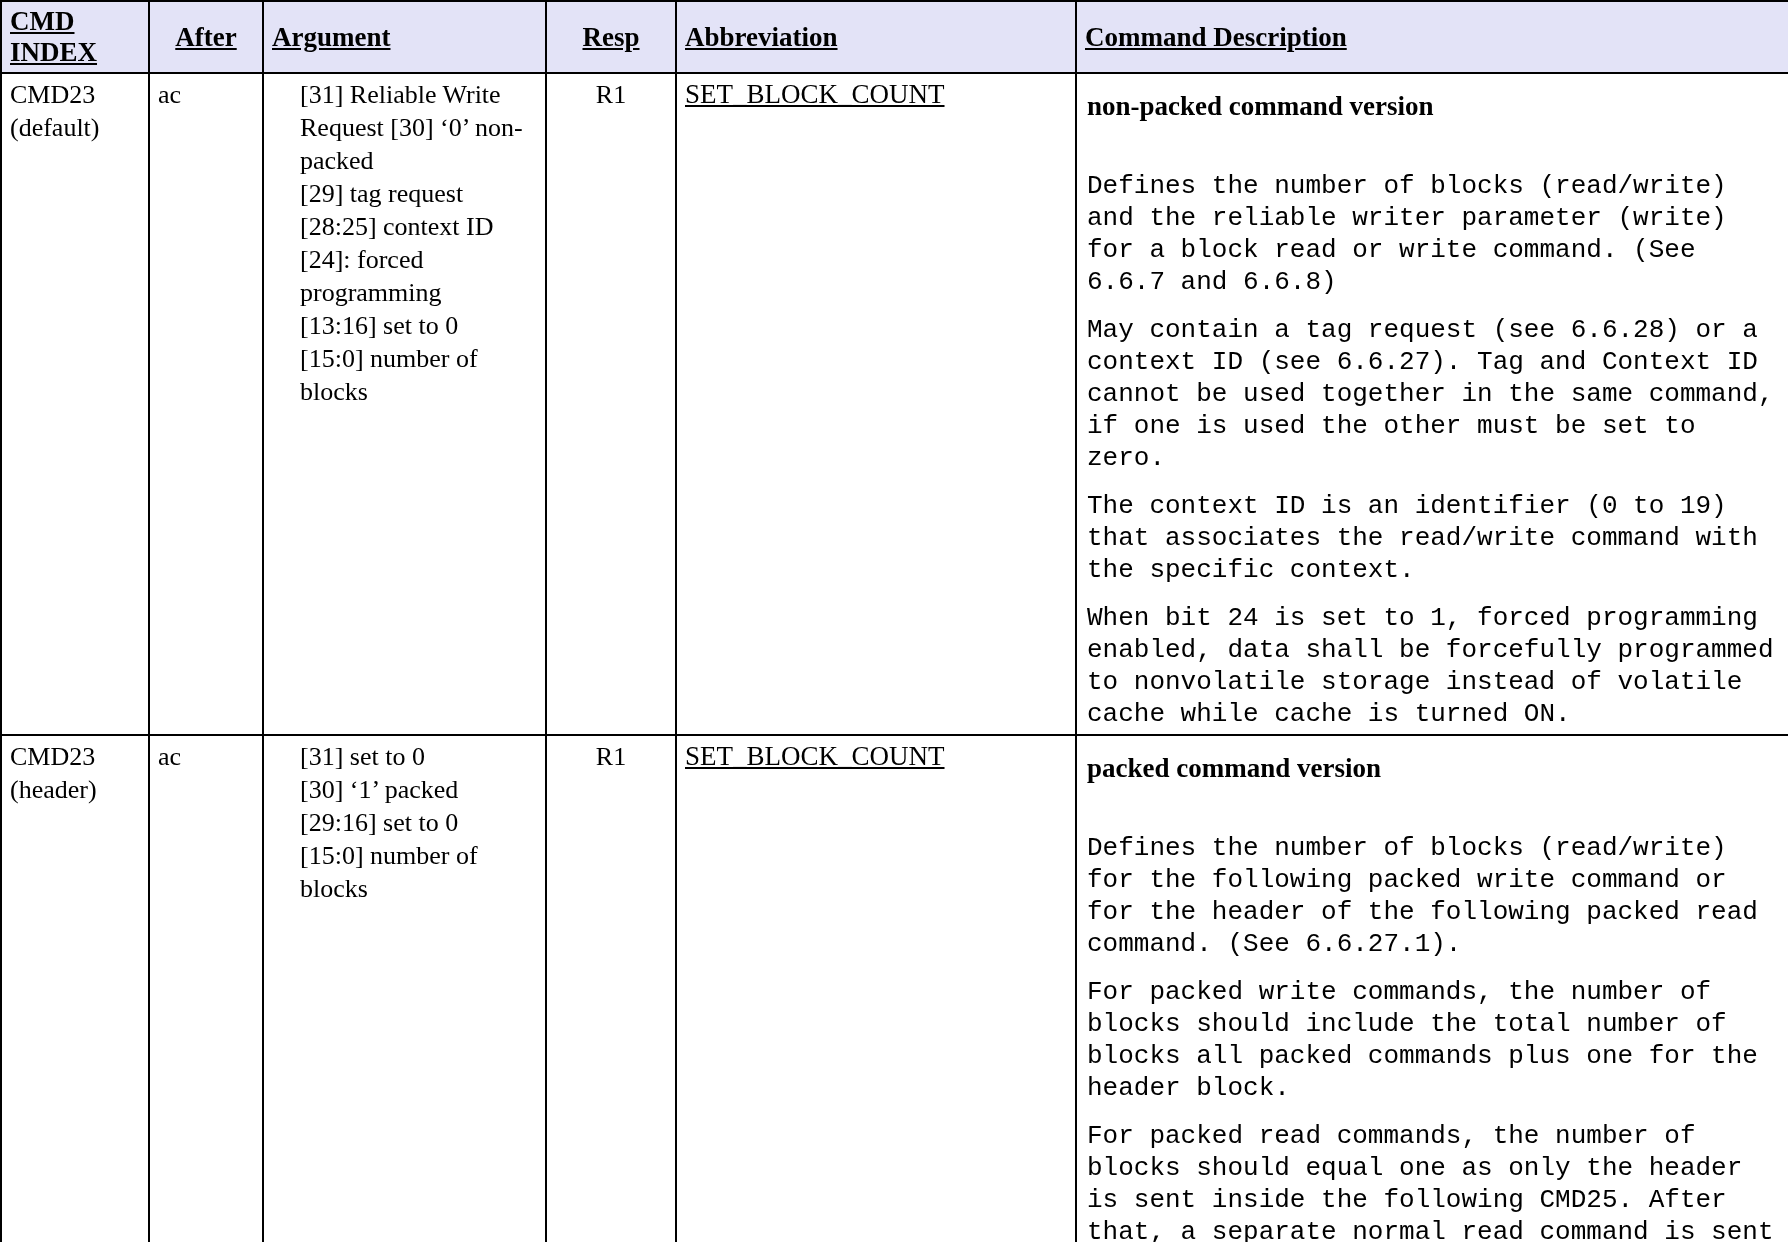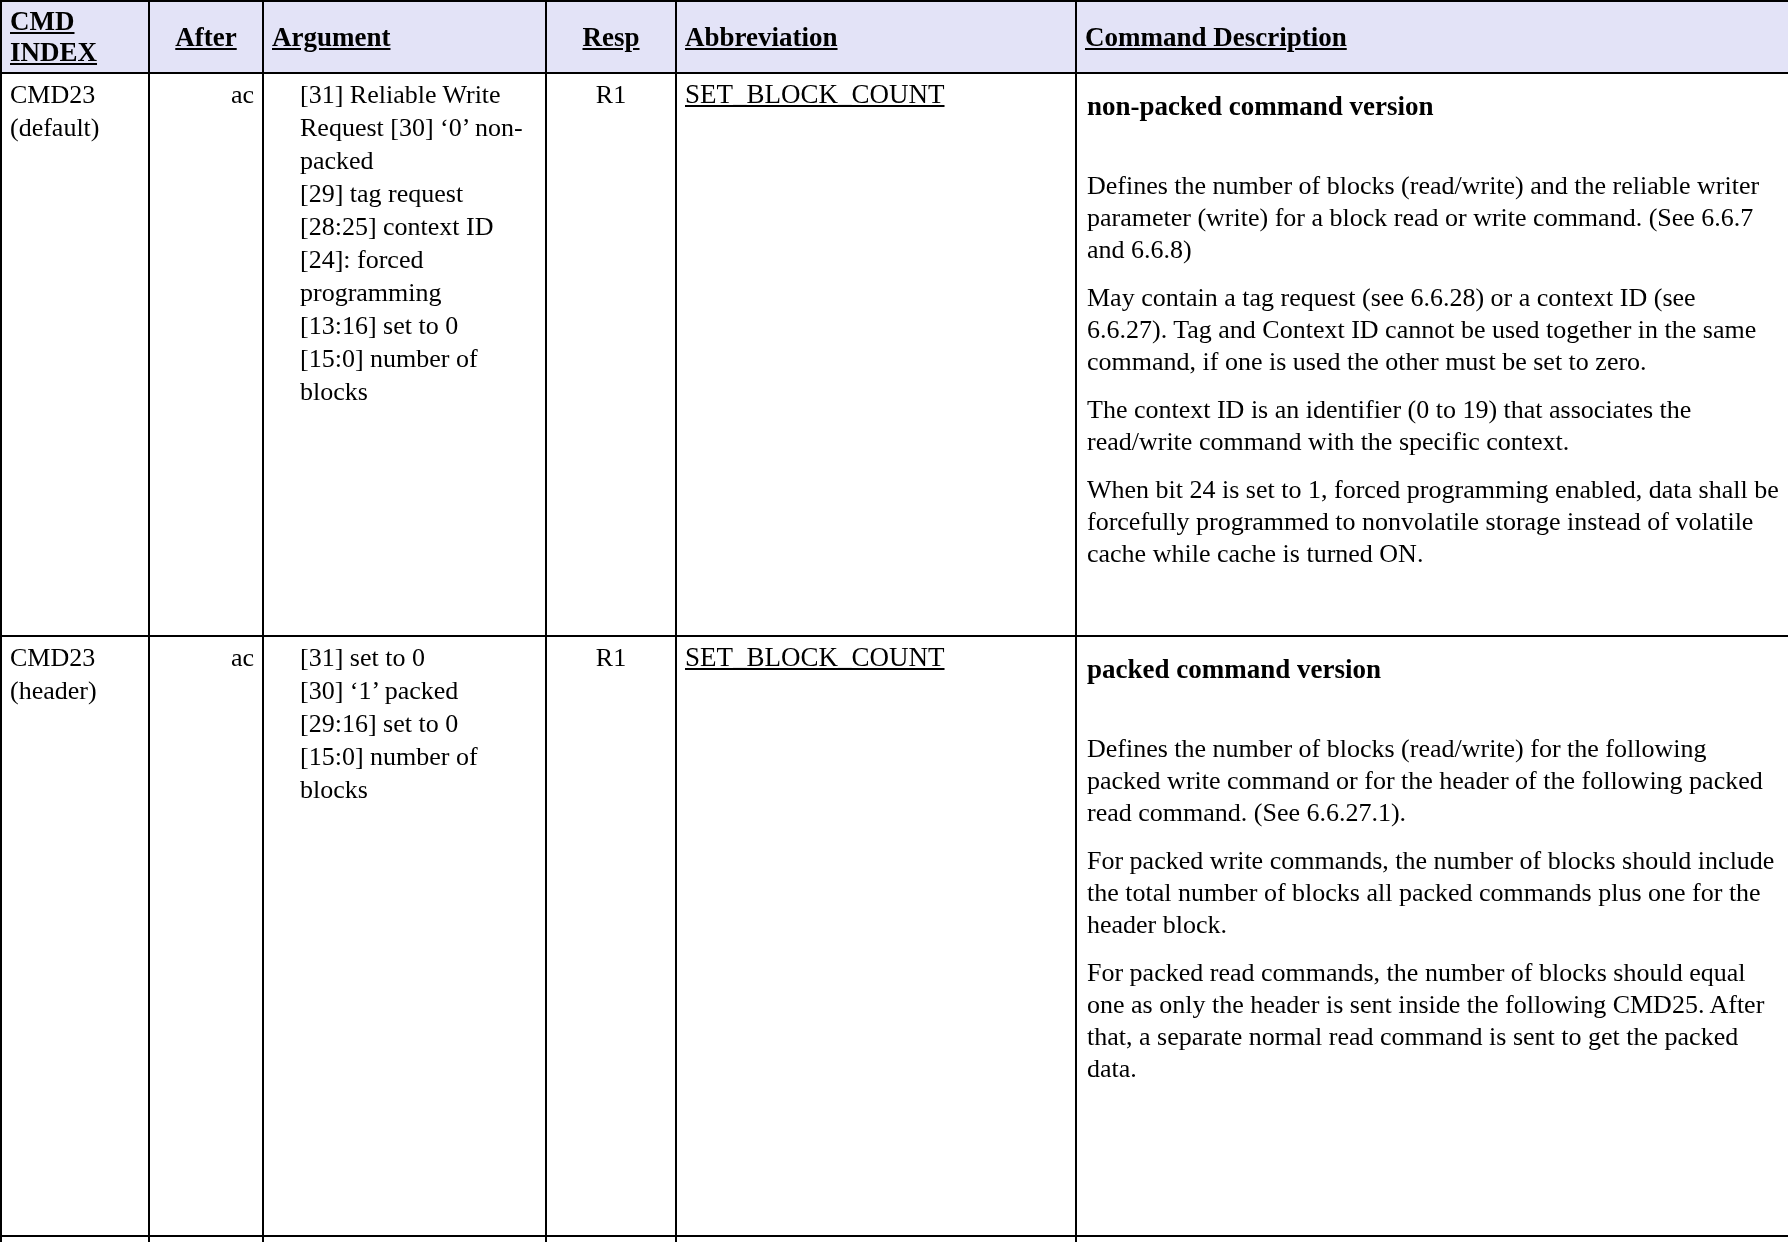--- a/index.html
+++ b/index.html
@@ -44,7 +44,7 @@
   tr.r-2       { height: 600px; }
   tr.r-partial { height: 30px; }
   td.cmd  { }
-  td.type { text-align: right; }
+  td.type { text-align: left; }
   td.arg  { padding-right: 20px; padding-left: 36px; }
   td.resp { text-align: center; }
   td.abbr { font-size: 27px; text-decoration: underline; }

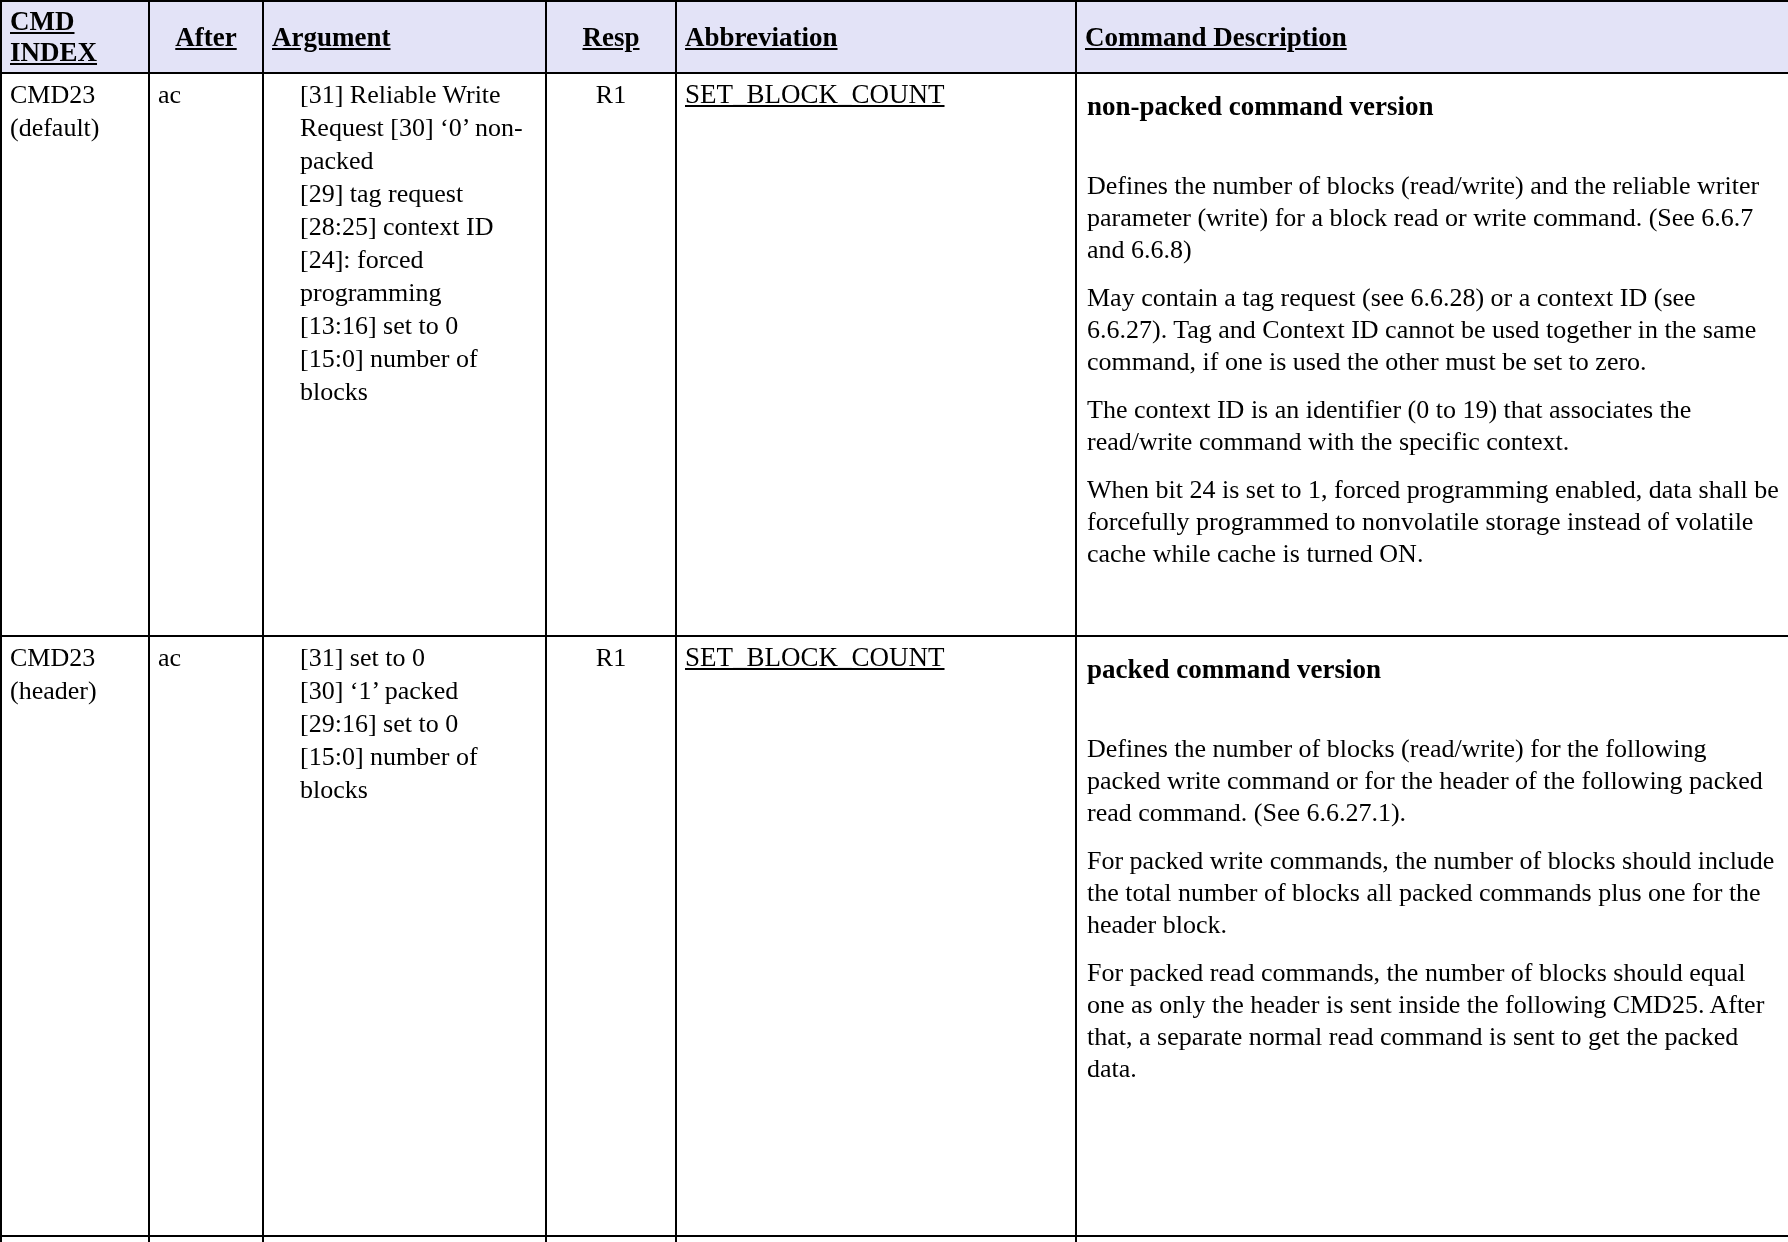--- a/index.html
+++ b/index.html
@@ -54,7 +54,7 @@
     font-size: 27px;
     margin: 12px 0 0 0;
   }
-  .desc-para { margin: 16px 0 0 0; }
+  .desc-para { margin: 16px 0 0 0; font-family: Liberation Mono, monospace; }
   .desc-para.first { margin-top: 48px; }
   .arg-line { }
 </style>

